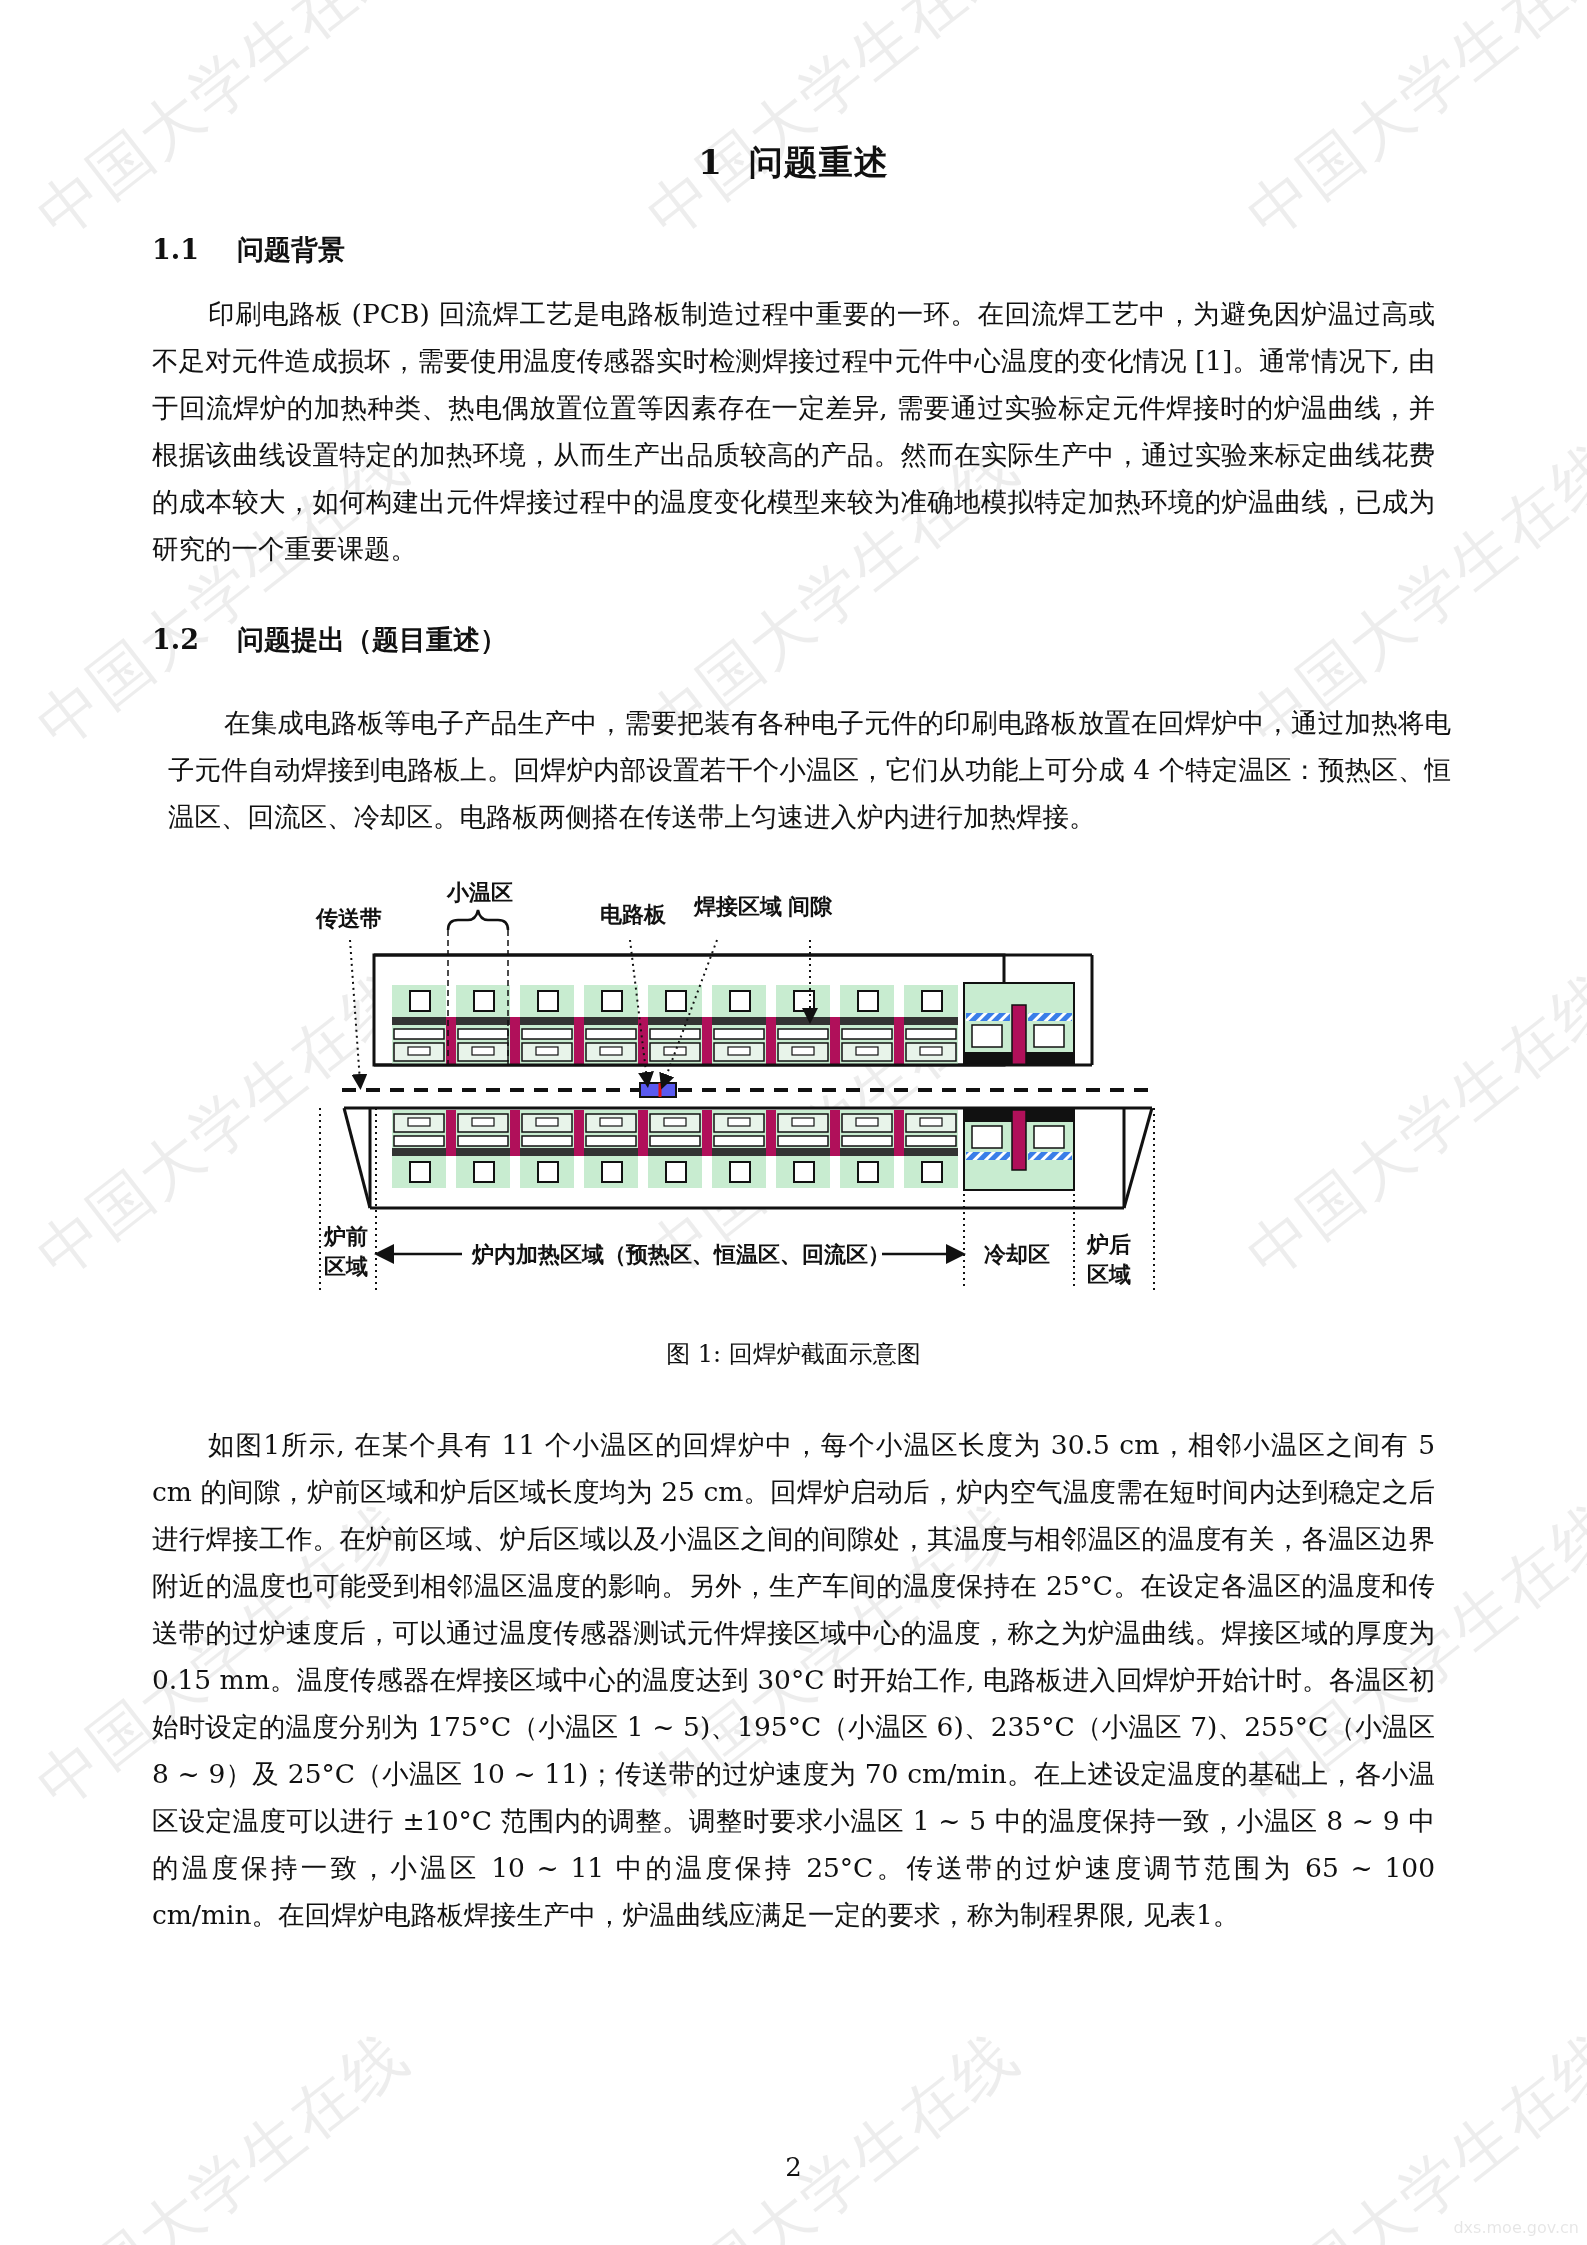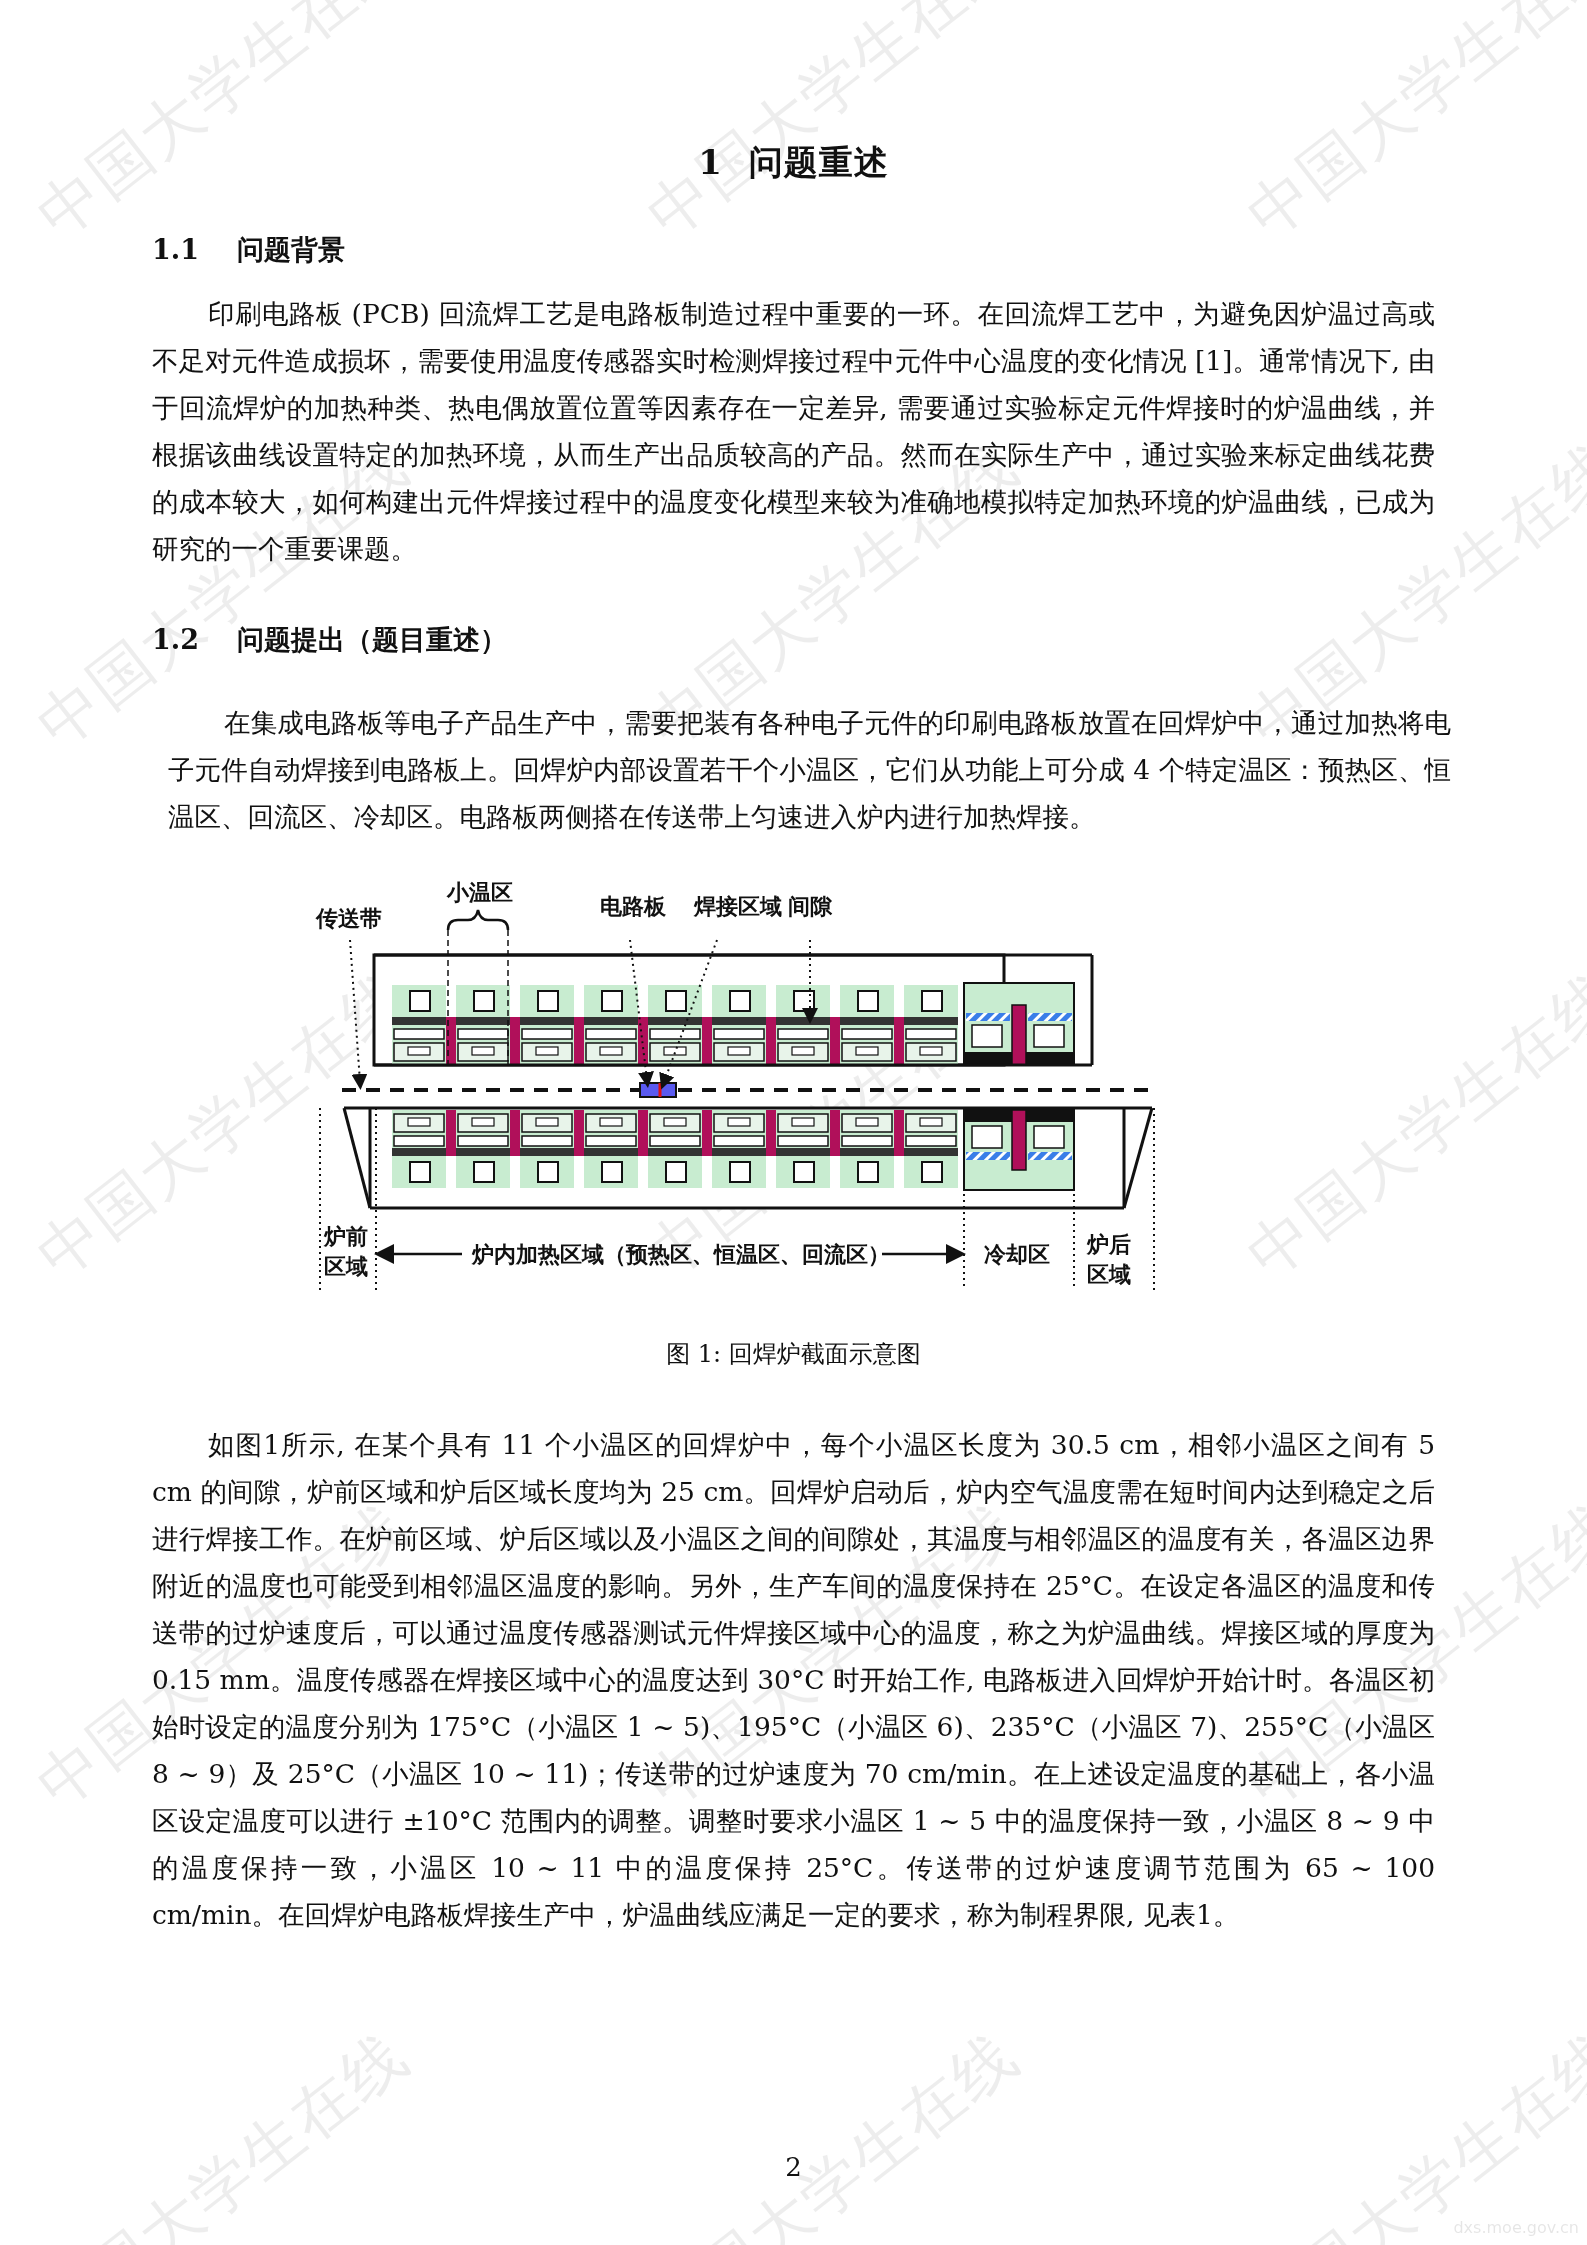--- a/index.html
+++ b/index.html
@@ -319,7 +319,7 @@
 
     <div class="fig-label" style="left:4px;top:34px;">传送带</div>
     <div class="fig-label" style="left:135px;top:8px;">小温区</div>
-    <div class="fig-label" style="left:288px;top:22px;font-family:Liberation Mono, monospace;">电路板</div>
+    <div class="fig-label" style="left:288px;top:30px;font-family:Liberation Mono, monospace;">电路板</div>
     <div class="fig-label" style="left:382px;top:22px;">焊接区域</div>
     <div class="fig-label" style="left:476px;top:22px;">间隙</div>
 

